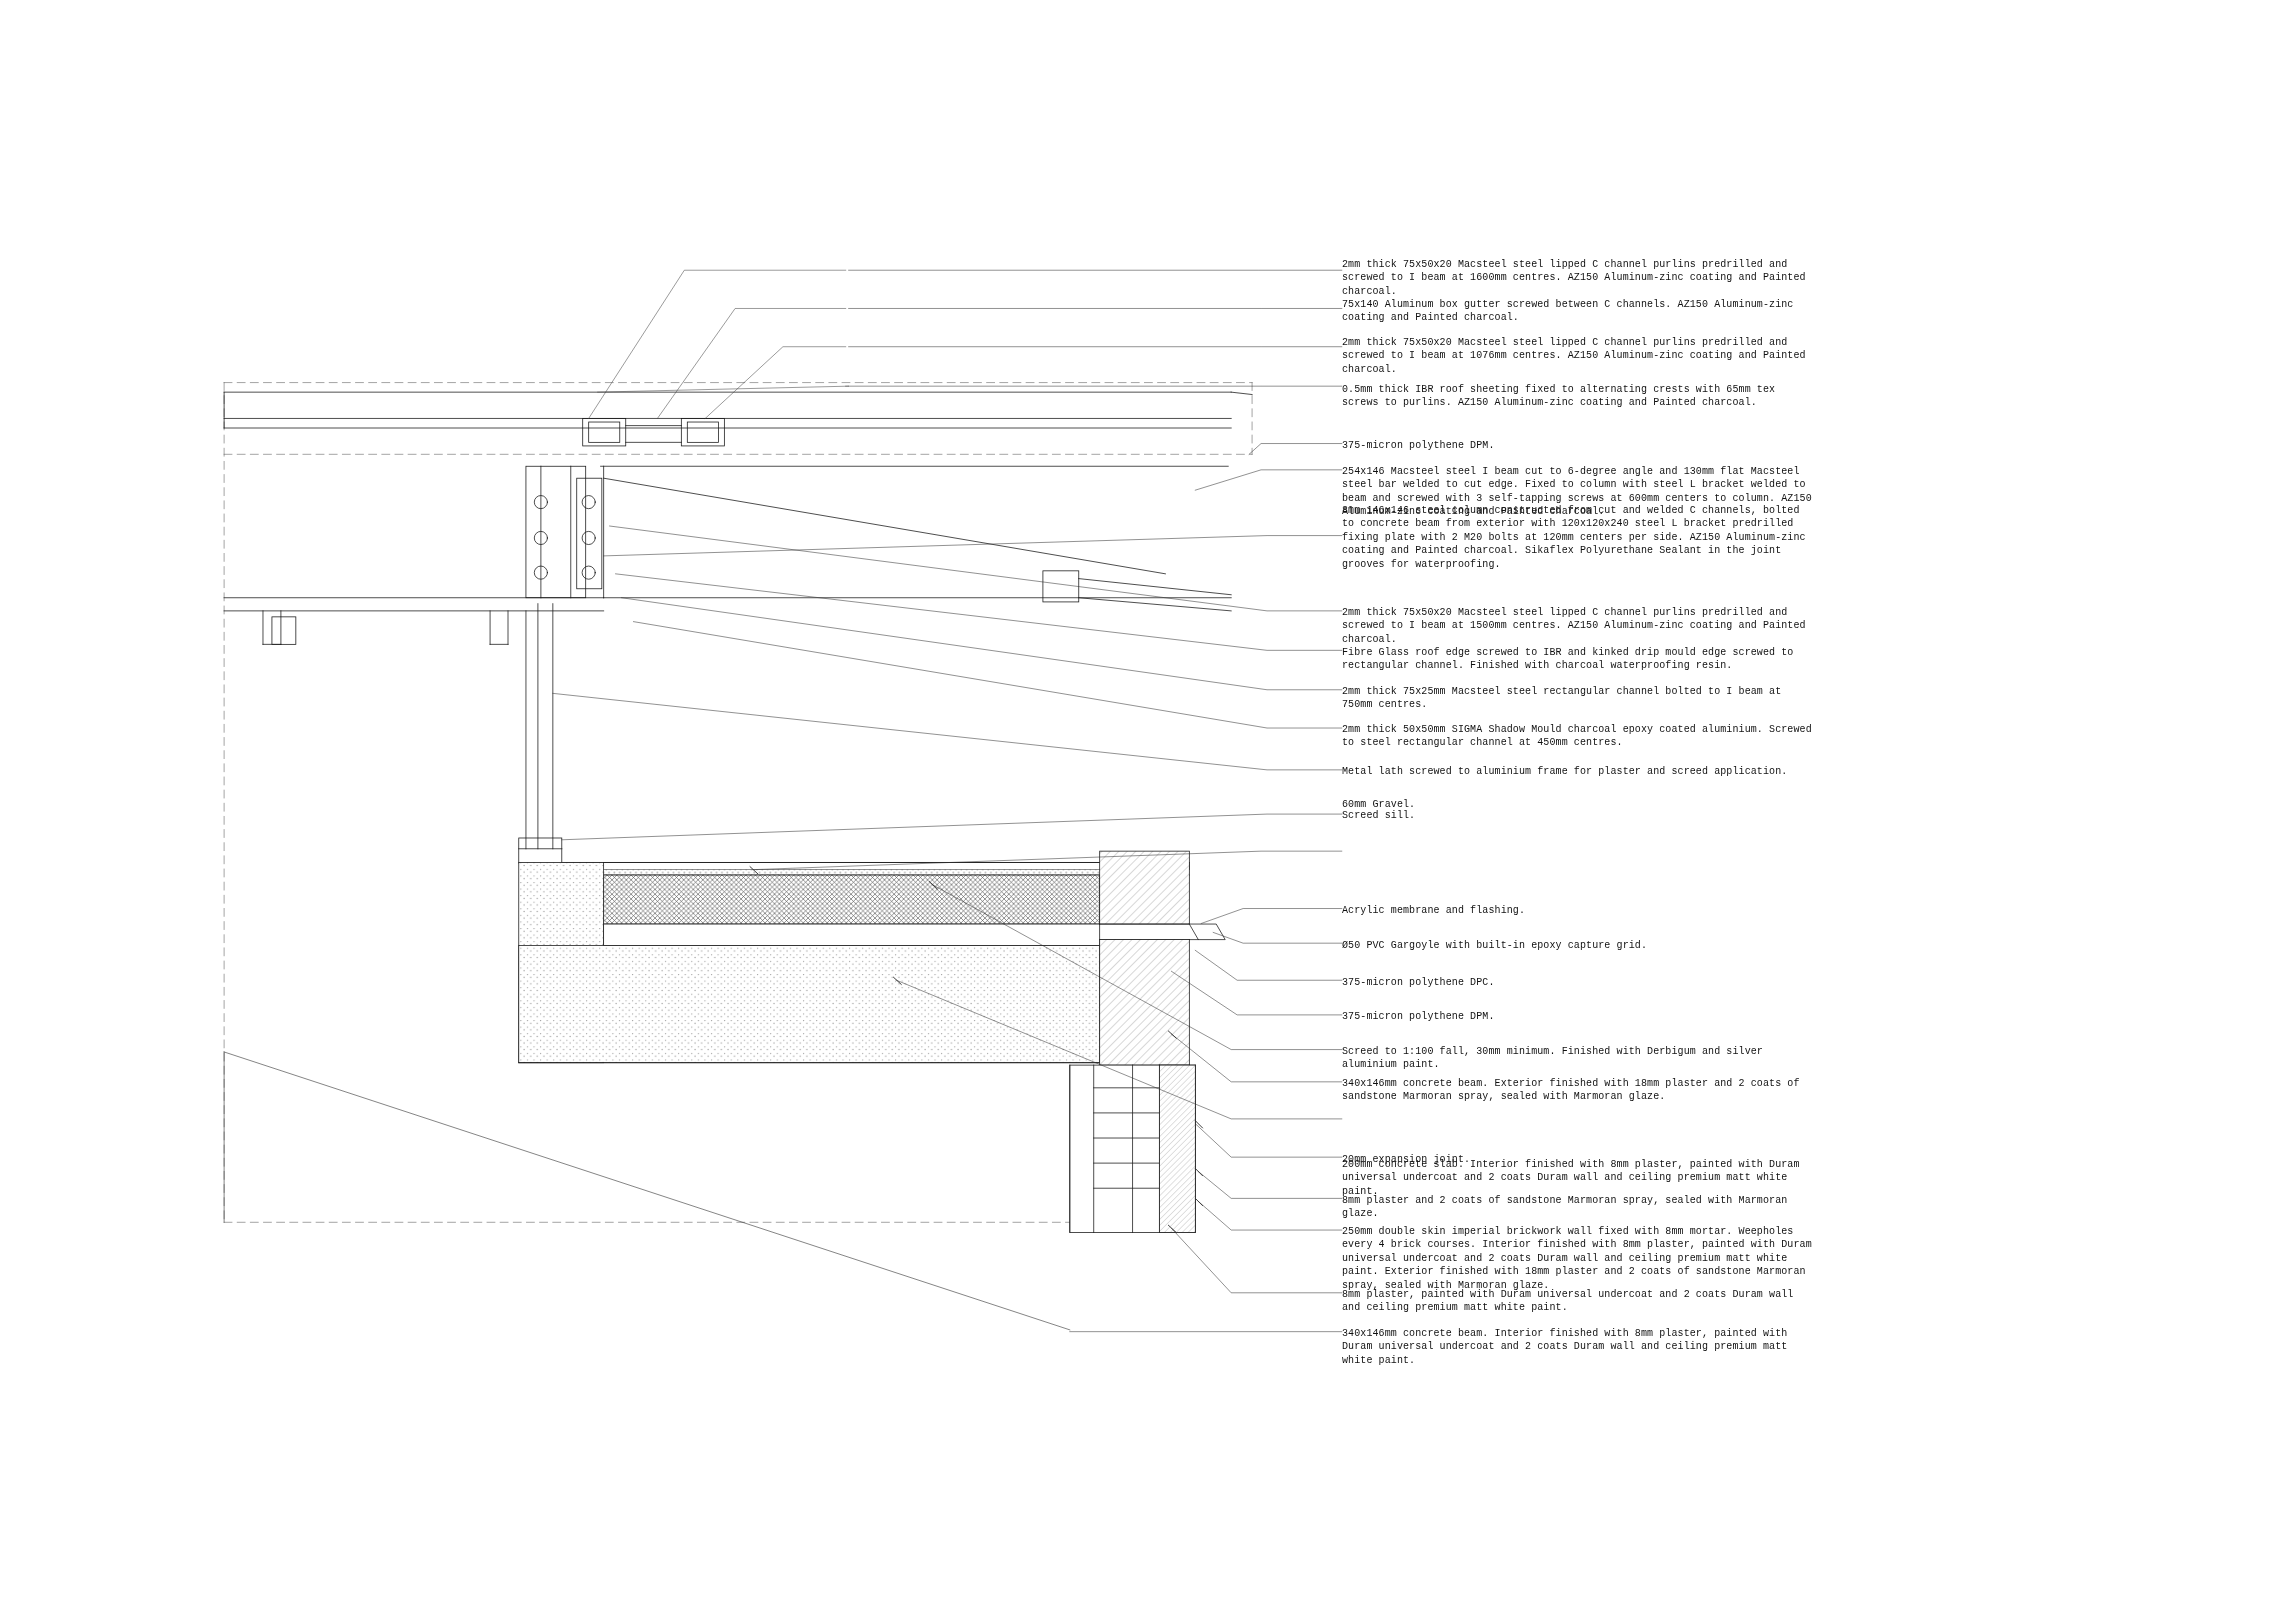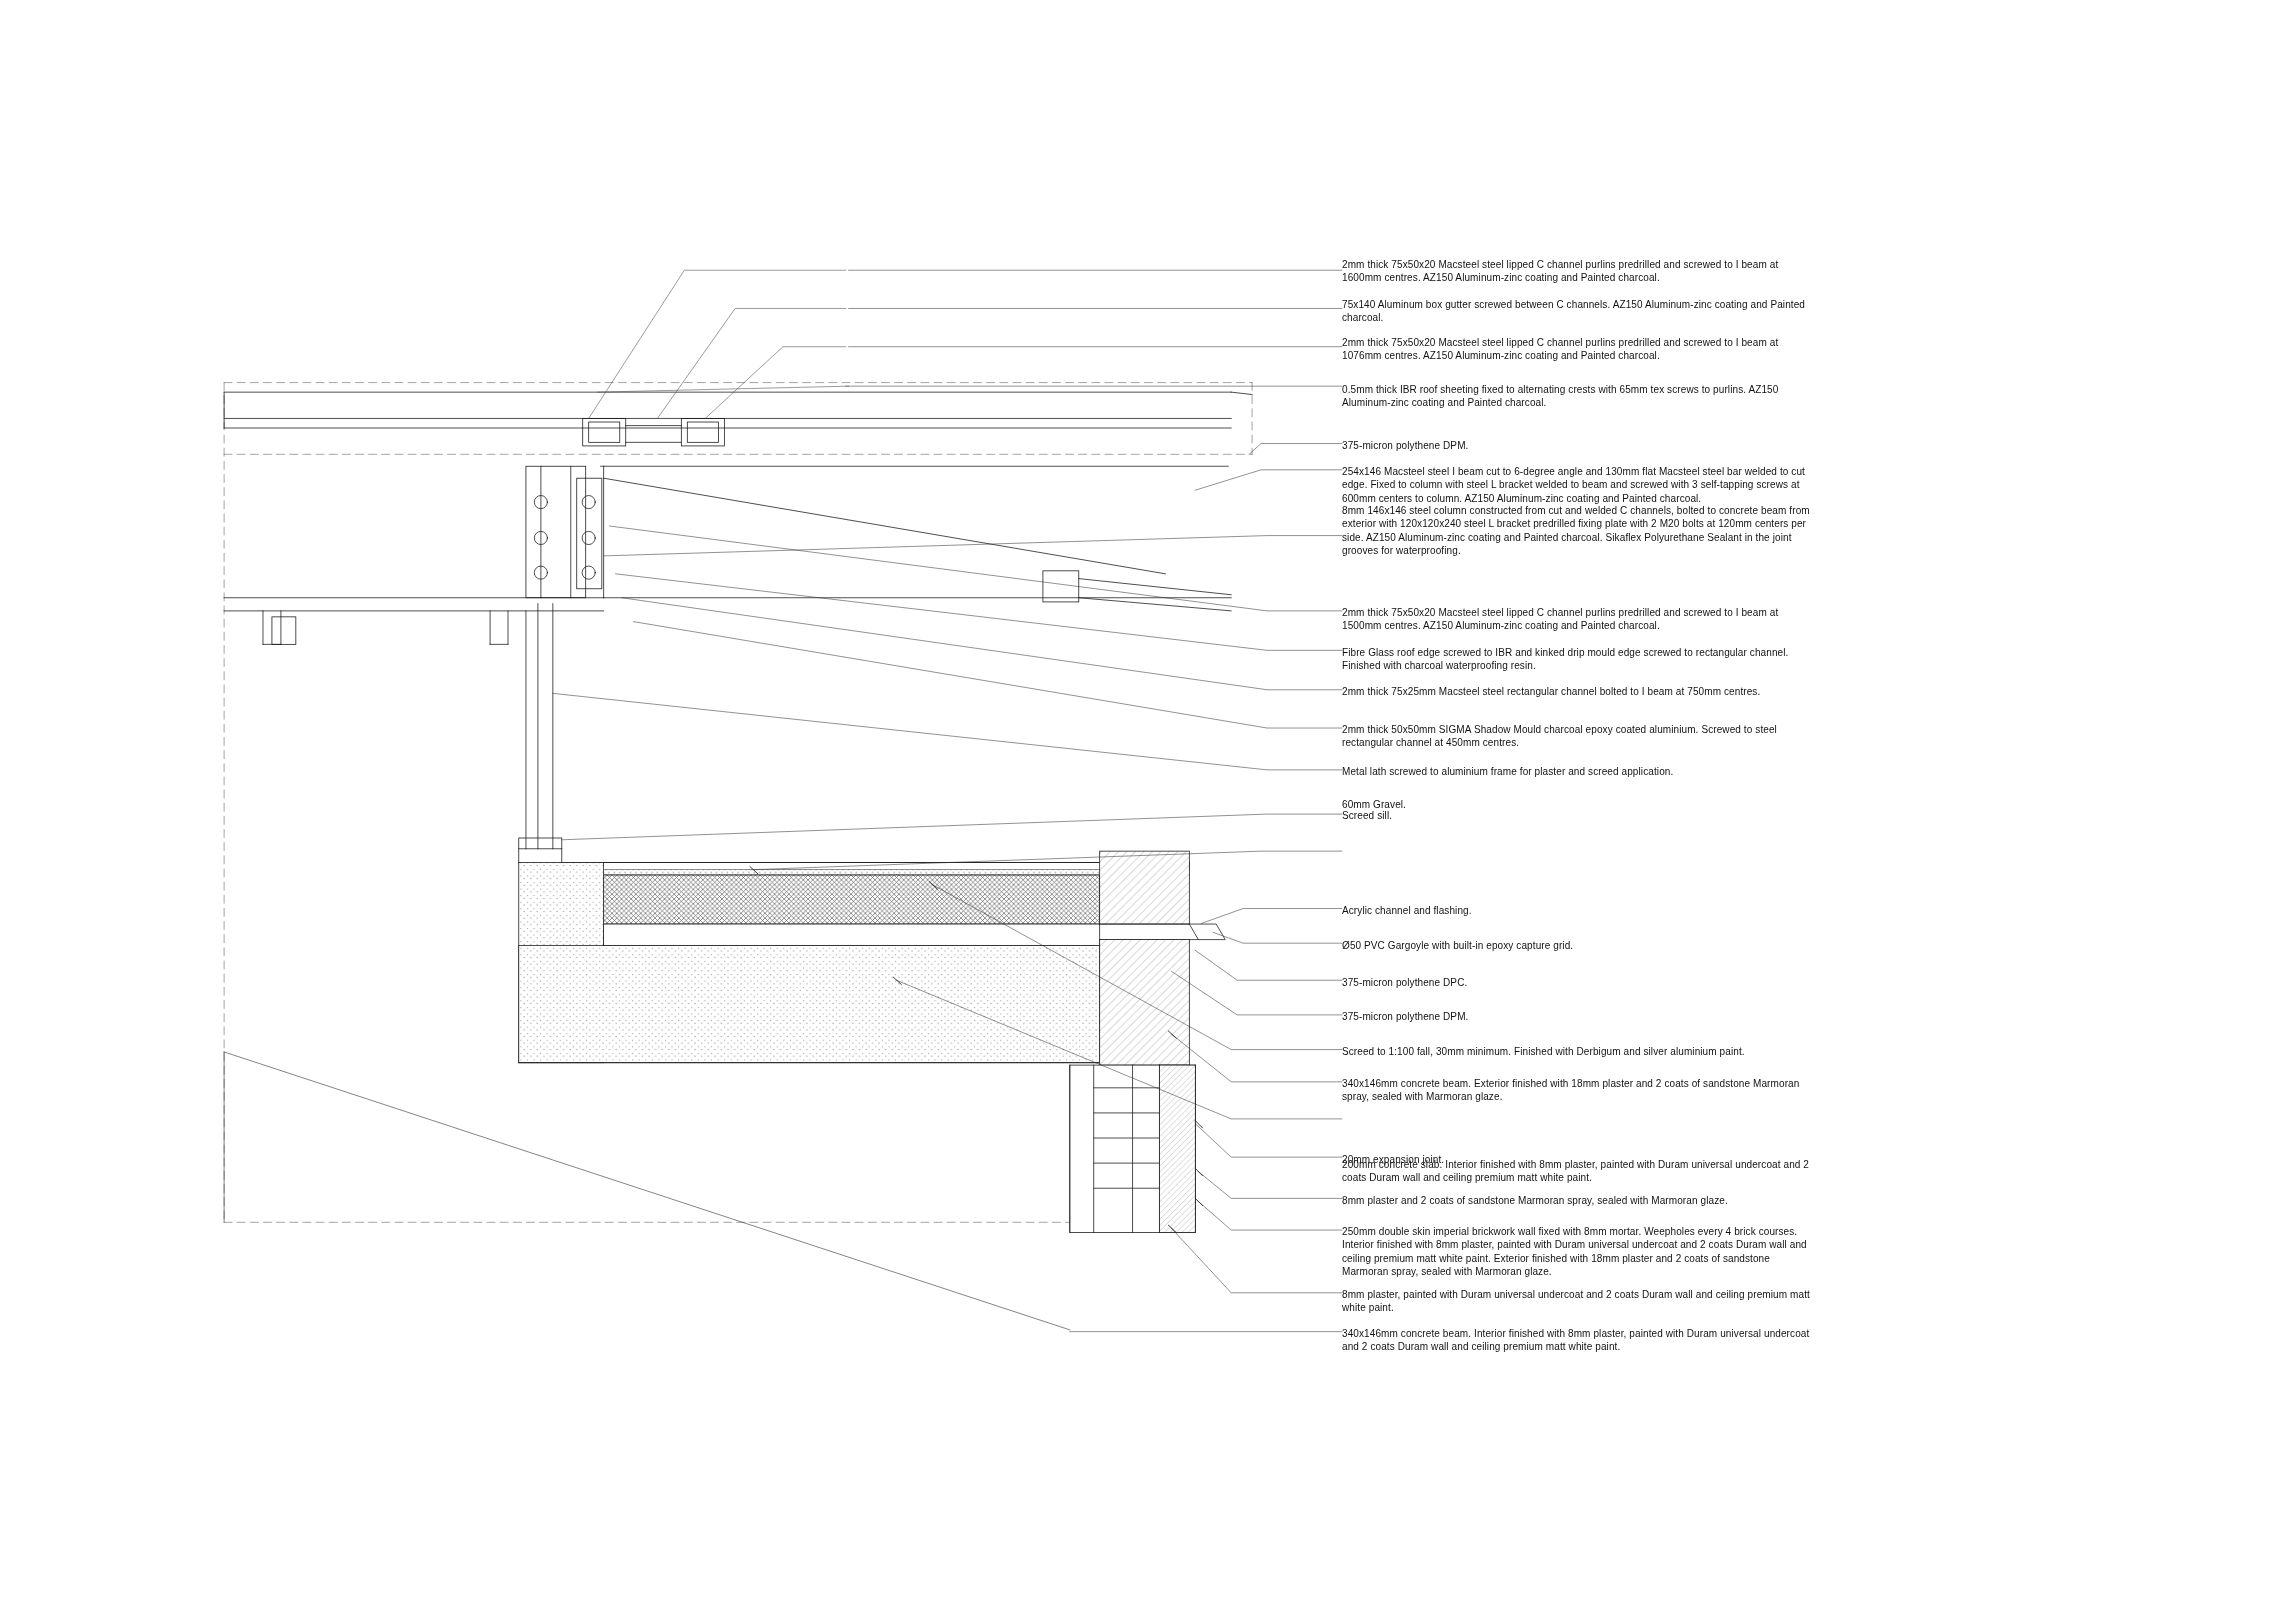--- a/index.html
+++ b/index.html
@@ -42,6 +42,7 @@
     line-height: 1.34;
     color: #111;
     letter-spacing: 0.01em;
+    font-family: Liberation Mono, monospace;
   }
   .note-text {
     display: block;

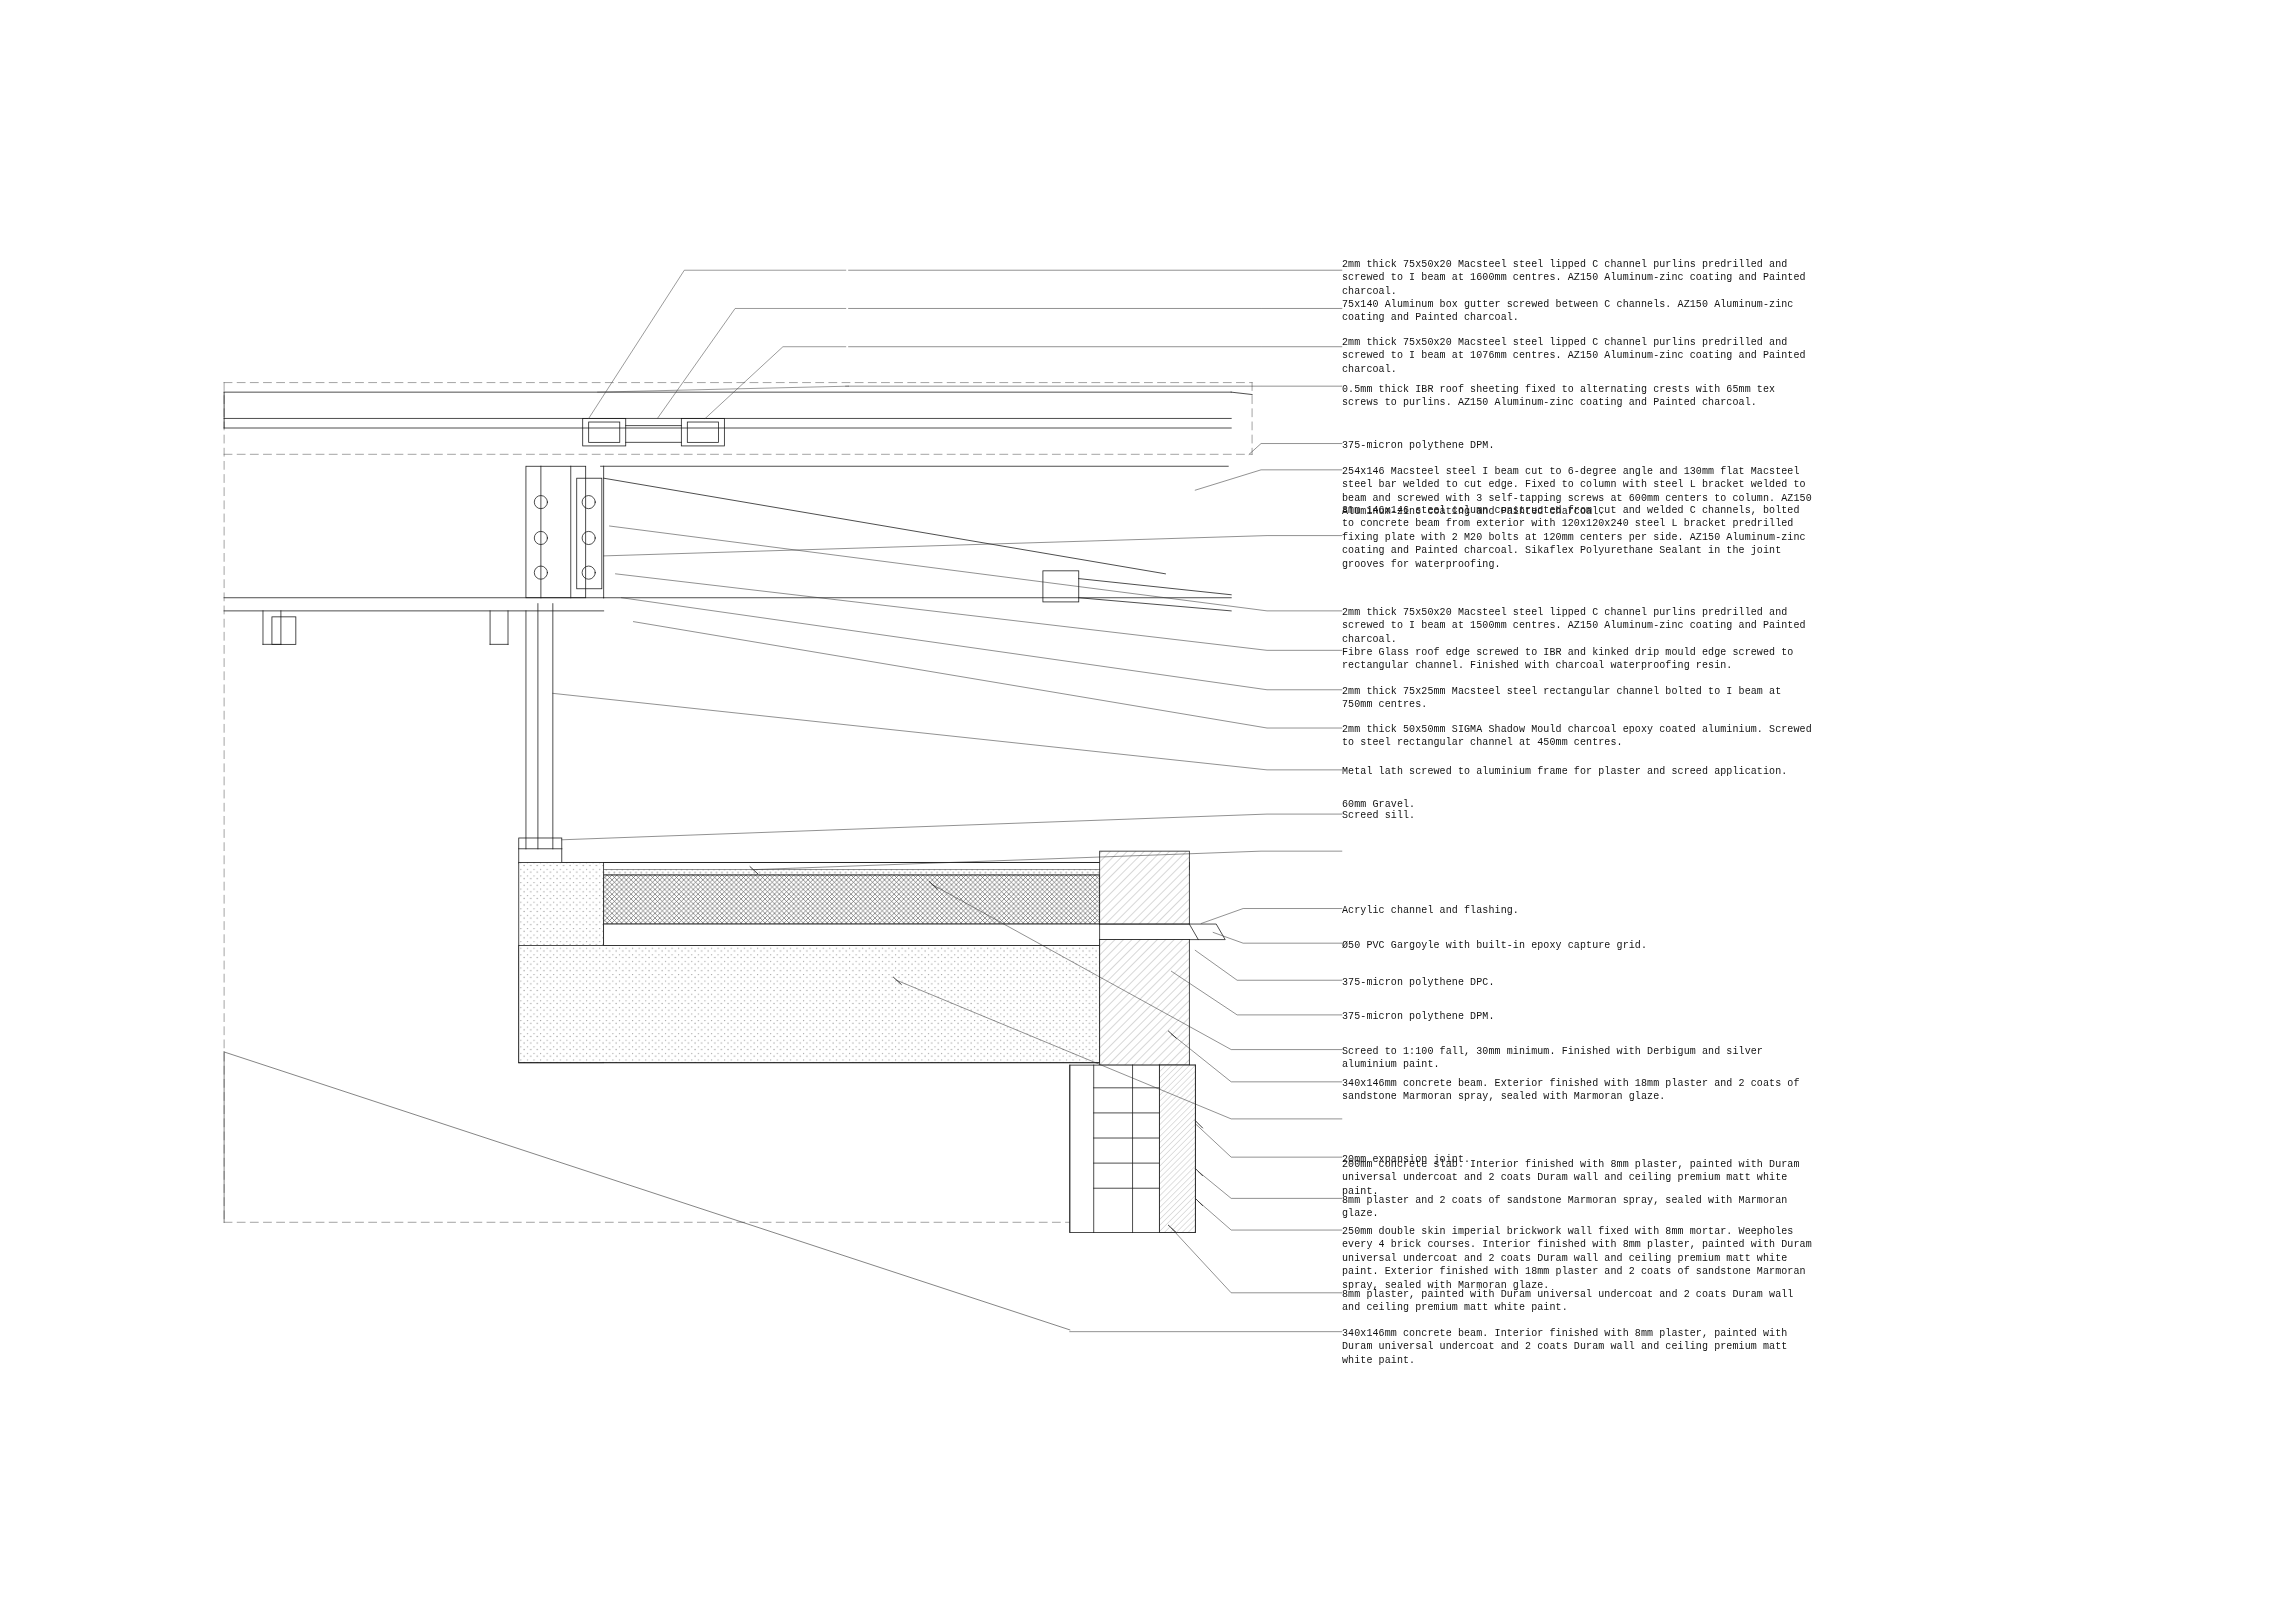--- a/index.html
+++ b/index.html
@@ -293,7 +293,7 @@
       <span class="note-text">60mm Gravel.</span>
     </div>
     <div class="note" style="top:904px">
-      <span class="note-text">Acrylic channel and flashing.</span>
+      <span class="note-text">Acrylic membrane and flashing.</span>
     </div>
     <div class="note" style="top:939px">
       <span class="note-text">Ø50 PVC Gargoyle with built-in epoxy capture grid.</span>

